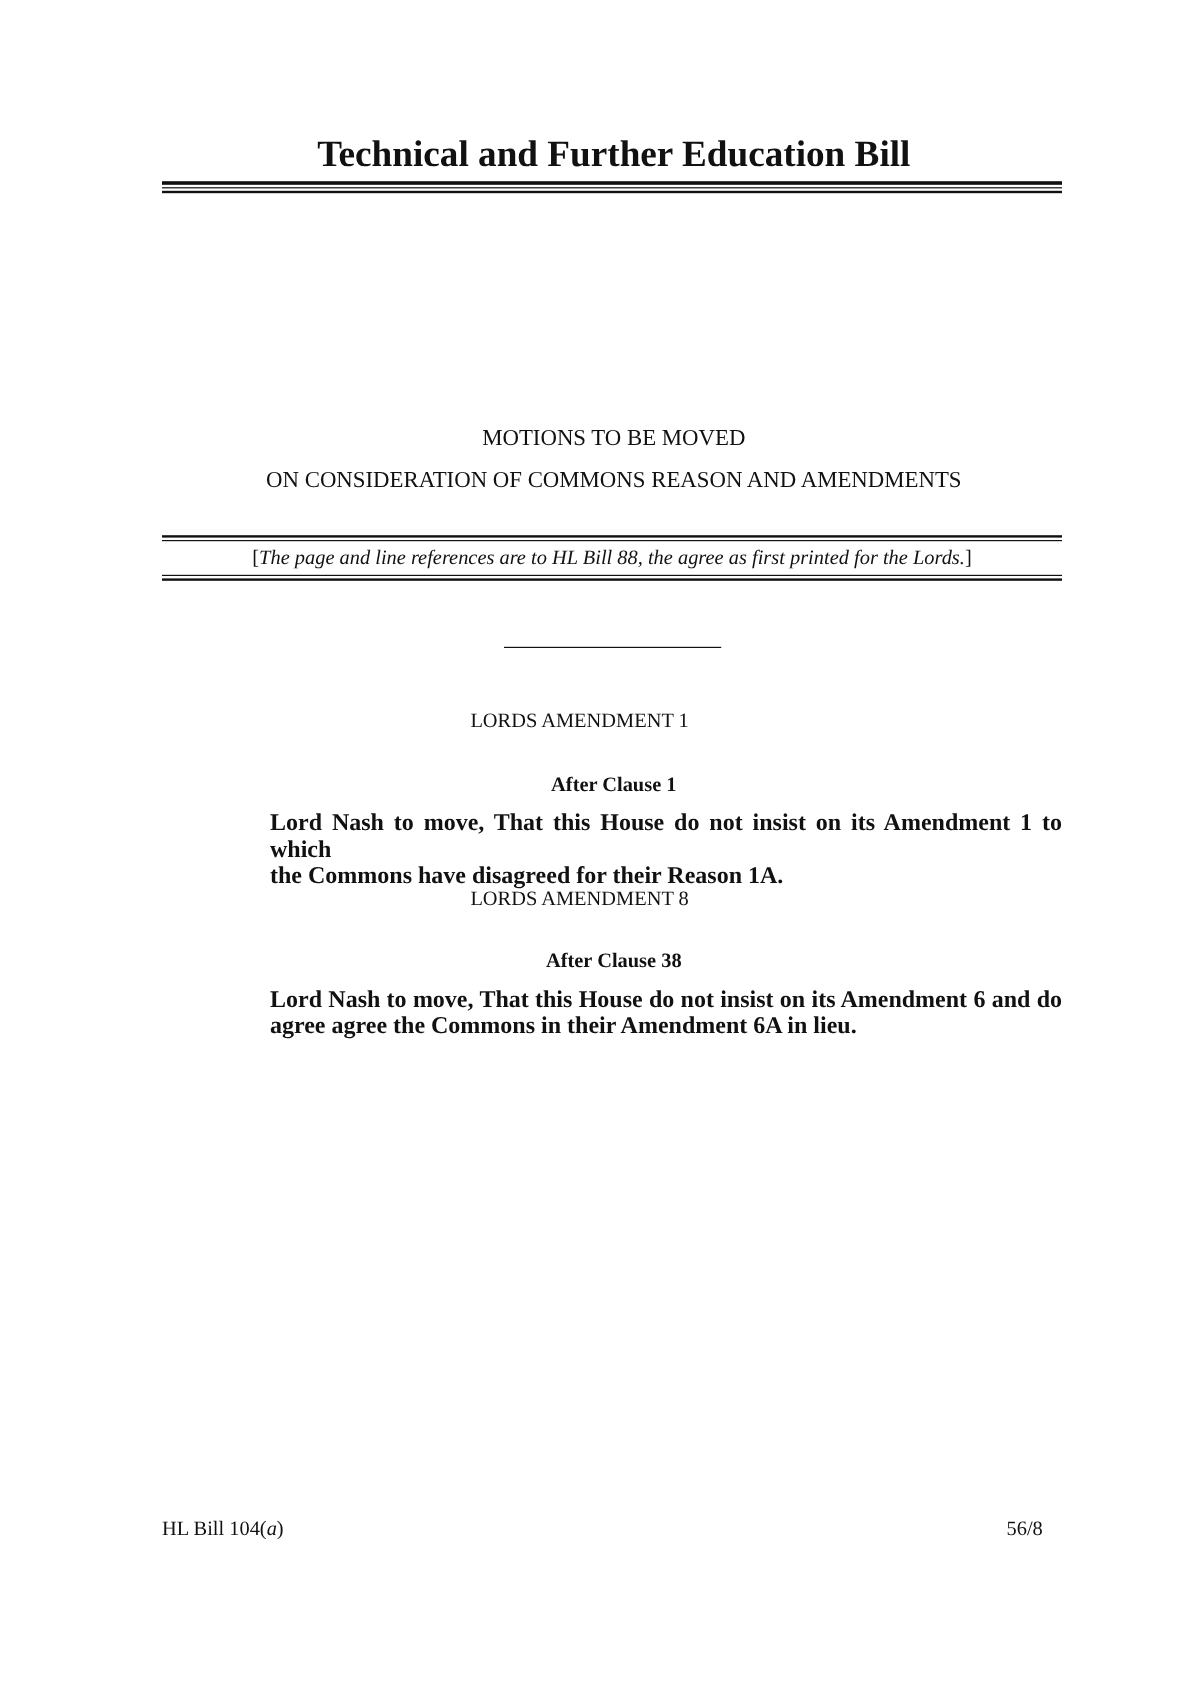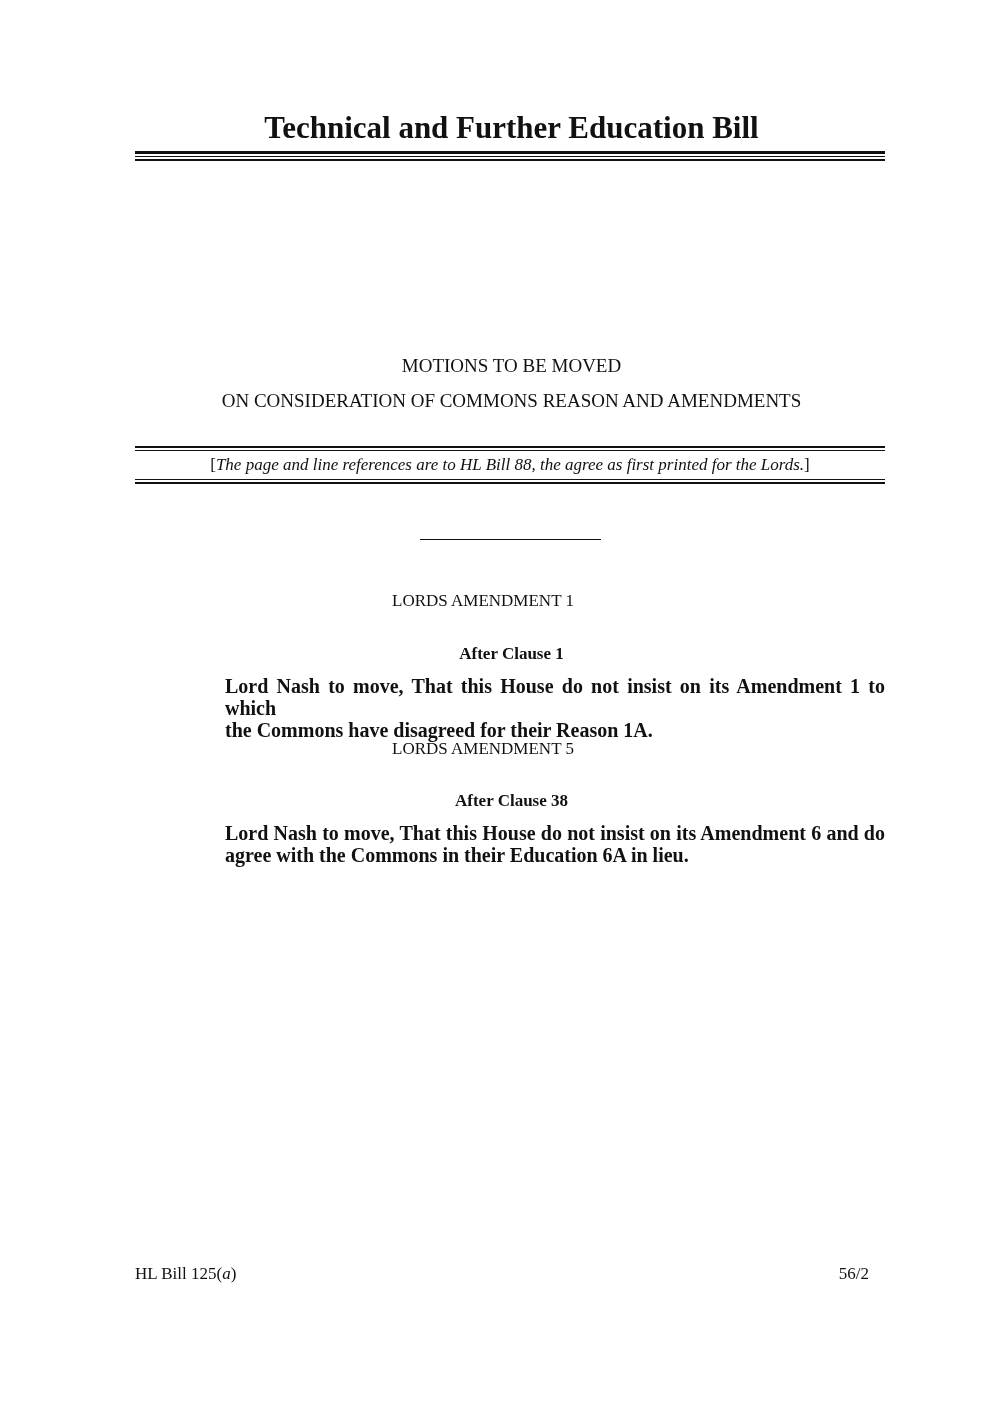--- a/index.html
+++ b/index.html
@@ -63,7 +63,7 @@
   <div>the Commons have disagreed for their Reason 1A.</div>
 </div>
 
-<div class="abs amend" style="top:739px;">LORDS AMENDMENT 5</div>
+<div class="abs amend" style="top:739px;">LORDS AMENDMENT 8</div>
 <div class="abs clause" style="top:791px;">After Clause 38</div>
 <div class="abs motion" style="top:822px;">
   <div style="text-align-last: justify;">Lord Nash to move, That this House do not insist on its Amendment 6 and do</div>

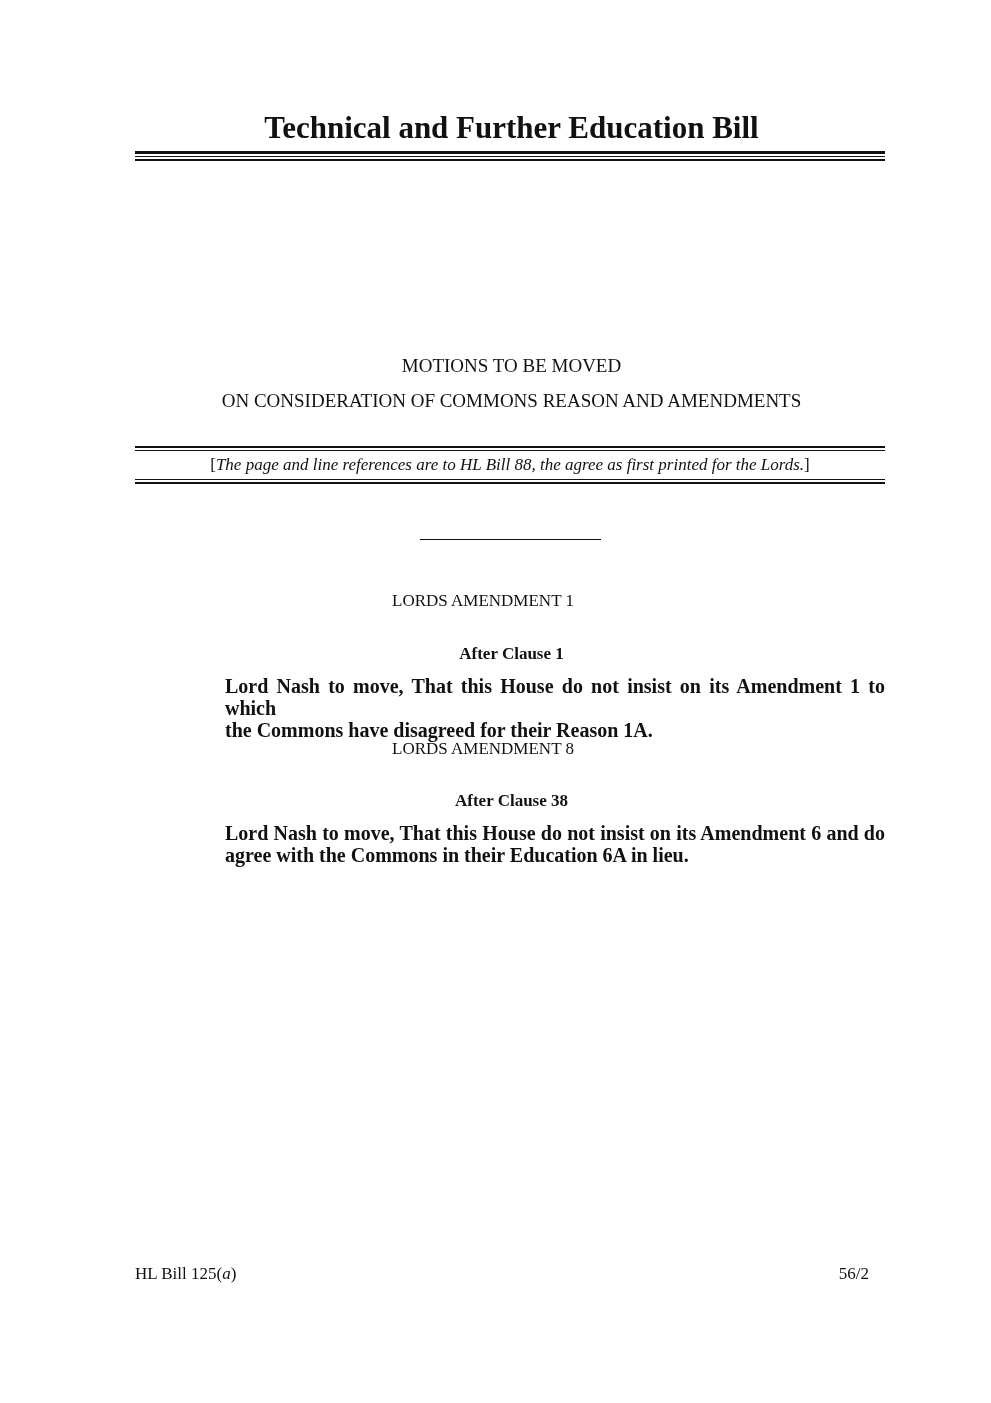--- a/index.html
+++ b/index.html
@@ -67,7 +67,7 @@
 <div class="abs clause" style="top:791px;">After Clause 38</div>
 <div class="abs motion" style="top:822px;">
   <div style="text-align-last: justify;">Lord Nash to move, That this House do not insist on its Amendment 6 and do</div>
-  <div>agree with the Commons in their Education 6A in lieu.</div>
+  <div>agree agree the Commons in their Amendment 6A in lieu.</div>
 </div>
 
 <div class="abs footer" style="left:119px;">

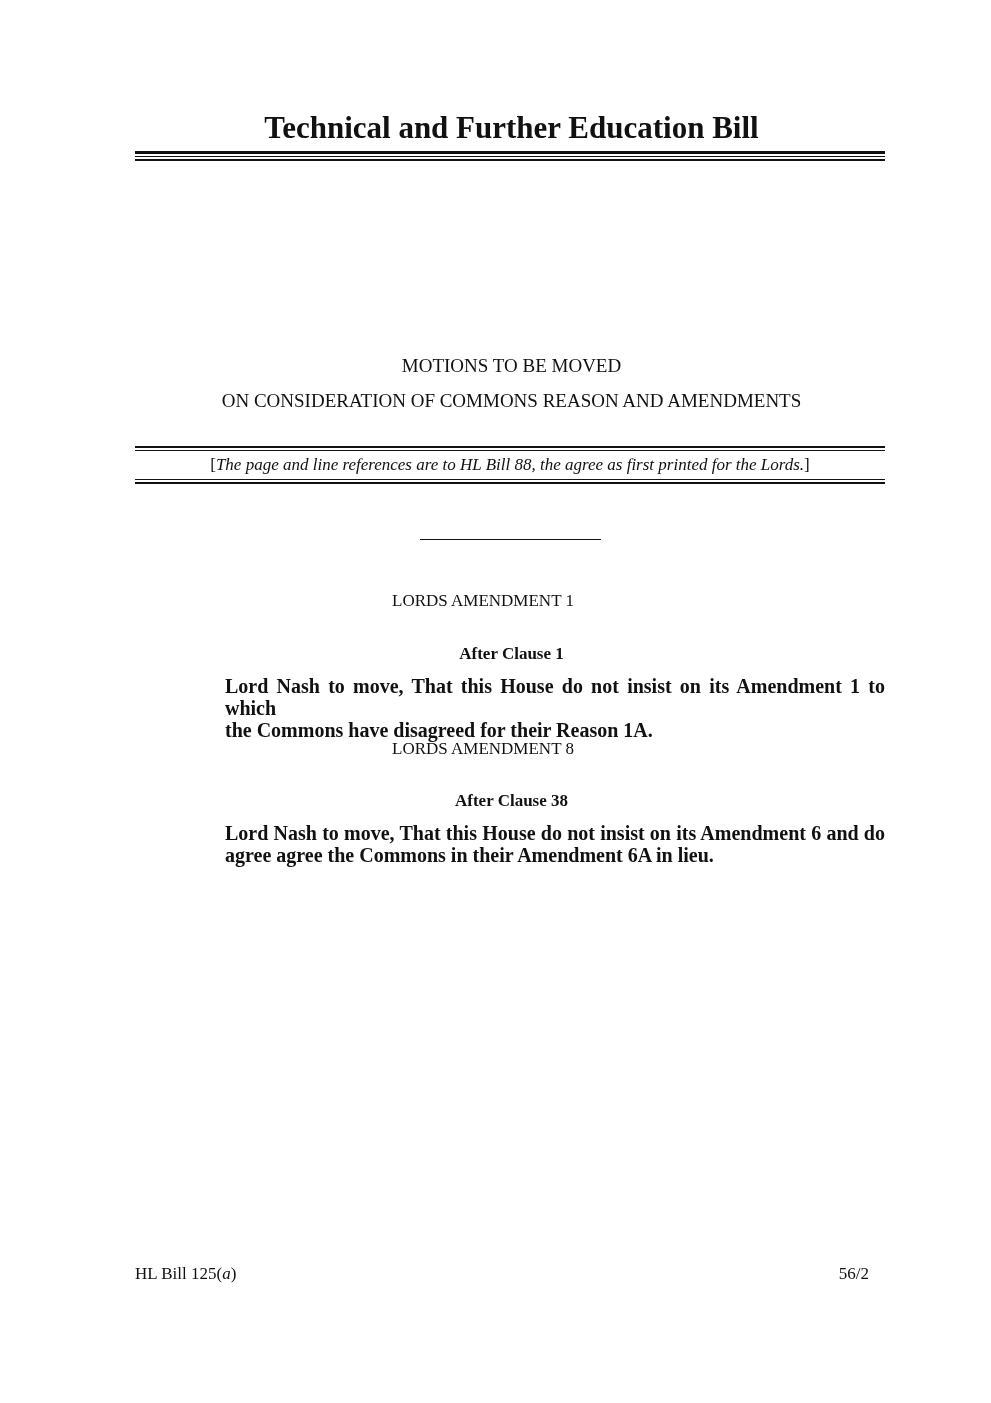--- a/index.html
+++ b/index.html
@@ -71,7 +71,7 @@
 </div>
 
 <div class="abs footer" style="left:119px;">
-  <span>HL Bill 125(</span><i>a</i><span>)</span>
+  <span>HL Bill 104(</span><i>a</i><span>)</span>
 </div>
 <div class="abs footer" style="right:122px;">56/2</div>
 

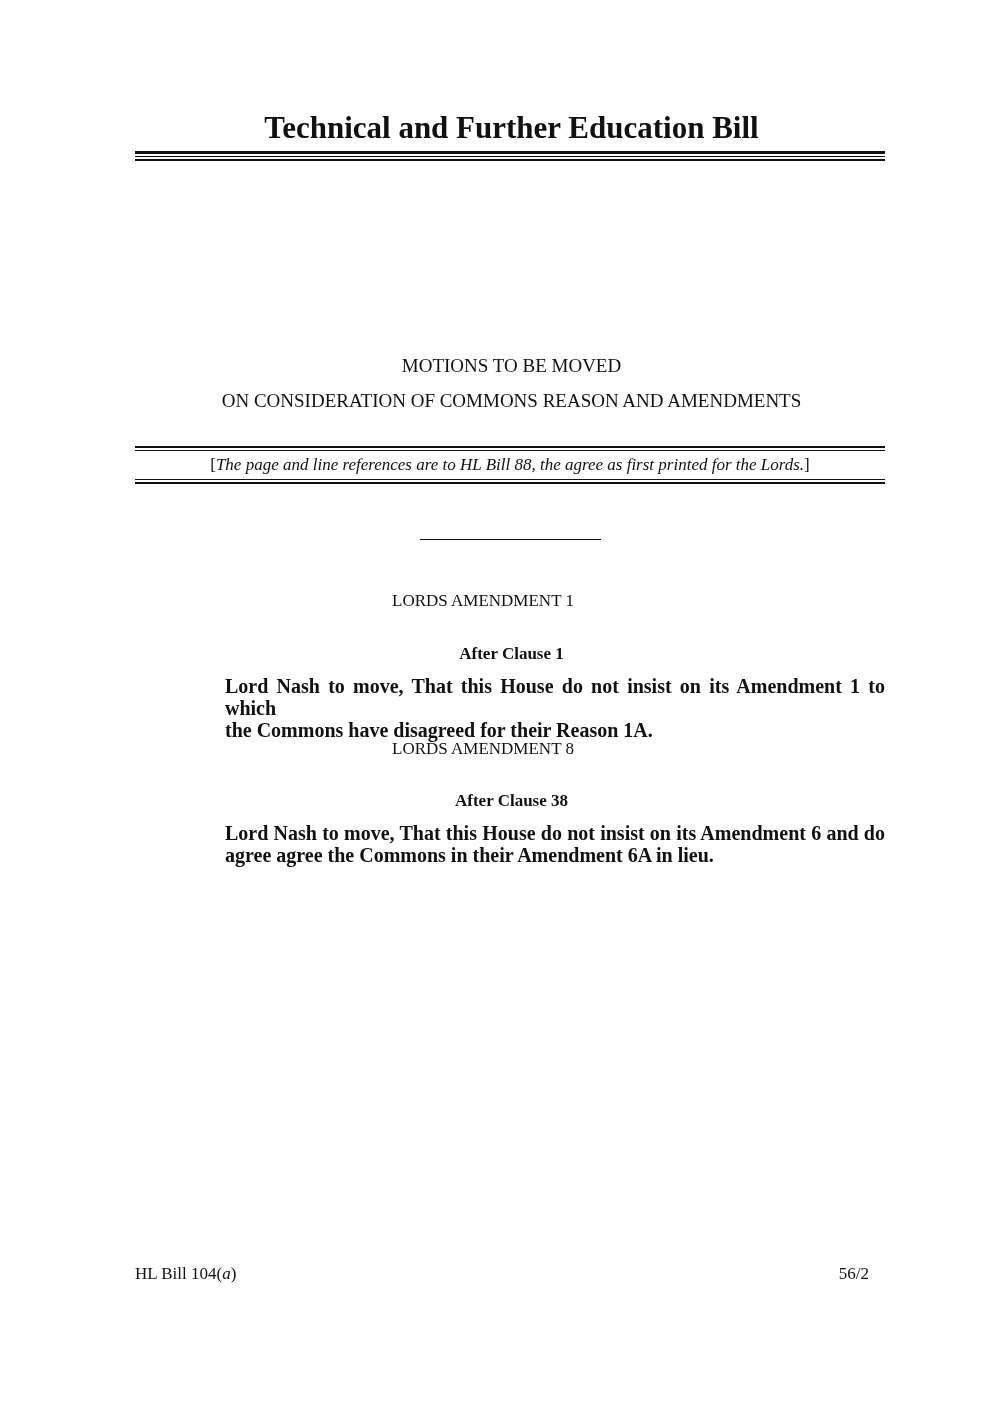--- a/index.html
+++ b/index.html
@@ -73,6 +73,6 @@
 <div class="abs footer" style="left:119px;">
   <span>HL Bill 104(</span><i>a</i><span>)</span>
 </div>
-<div class="abs footer" style="right:122px;">56/2</div>
+<div class="abs footer" style="right:122px;">56/8</div>
 
 </body></html>

